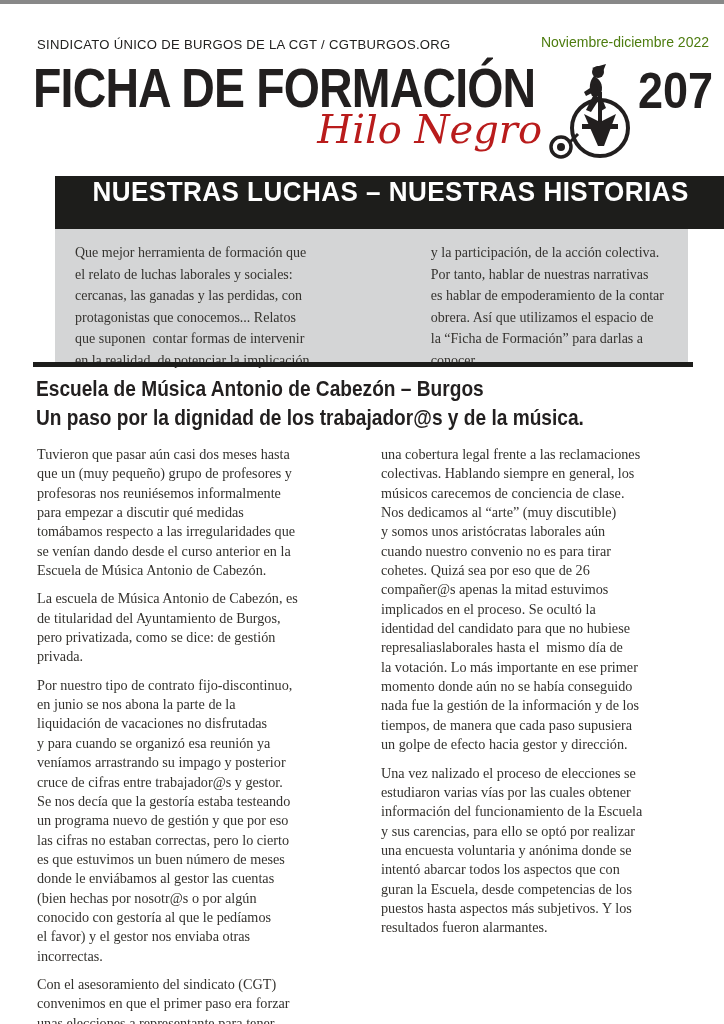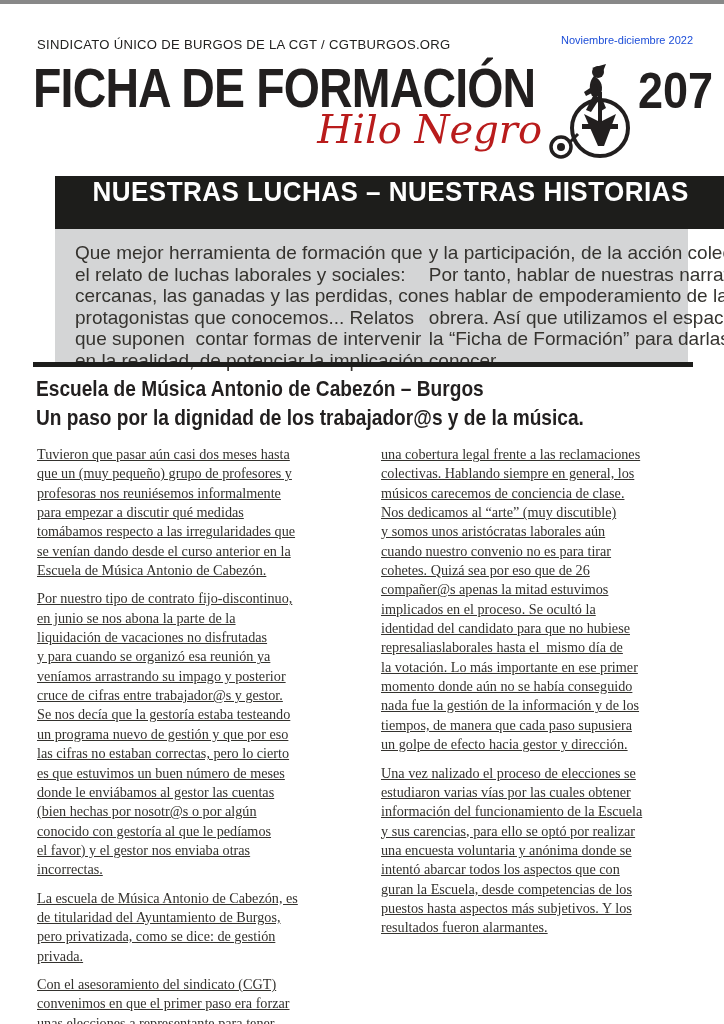--- a/index.html
+++ b/index.html
@@ -15,8 +15,8 @@
     transform:scaleX(.97);transform-origin:left top;white-space:pre;
   }
   .issue-date{
-    position:absolute;right:31px;top:30px;
-    font-size:11px;color:#1d4ed8;white-space:pre;
+    position:absolute;right:15px;top:30px;
+    font-size:14px;color:#4d7c0f;white-space:pre;
   }
   .main-title{
     position:absolute;left:33px;top:56px;margin:0;

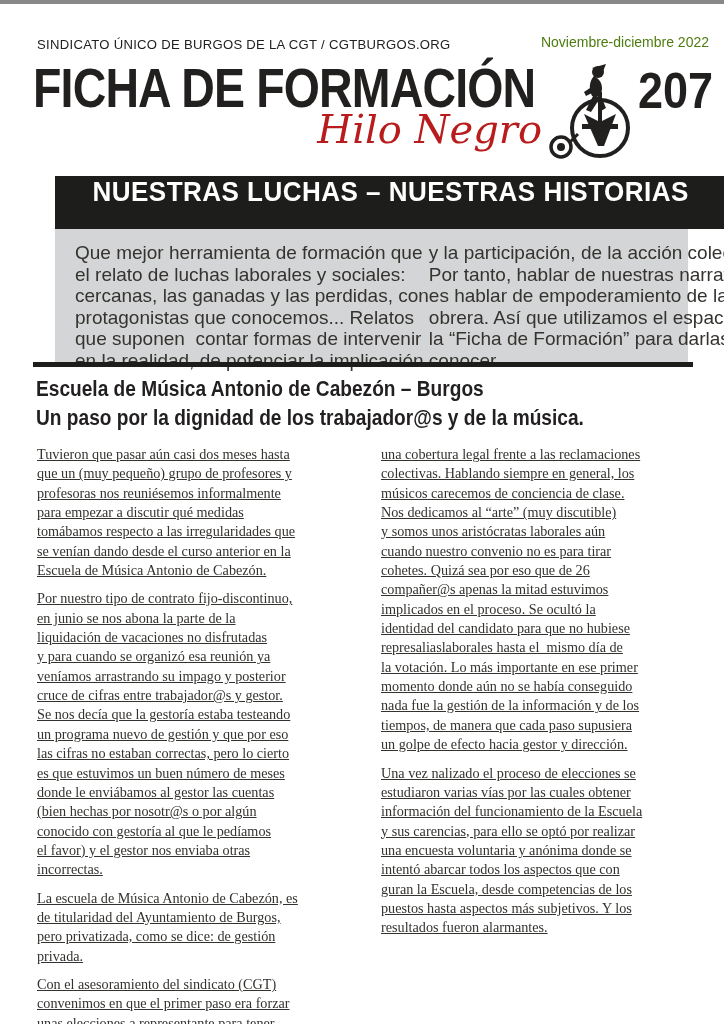--- a/index.html
+++ b/index.html
@@ -51,7 +51,7 @@
     padding:13px 24px 0 20px;
   }
   .intro-col{
-    font-family:Liberation Sans, sans-serif;font-size:19px;line-height:21.6px;
+    font-family:Liberation Serif, serif;font-size:14px;line-height:21.6px;
     color:#35332f;white-space:pre;
   }
   

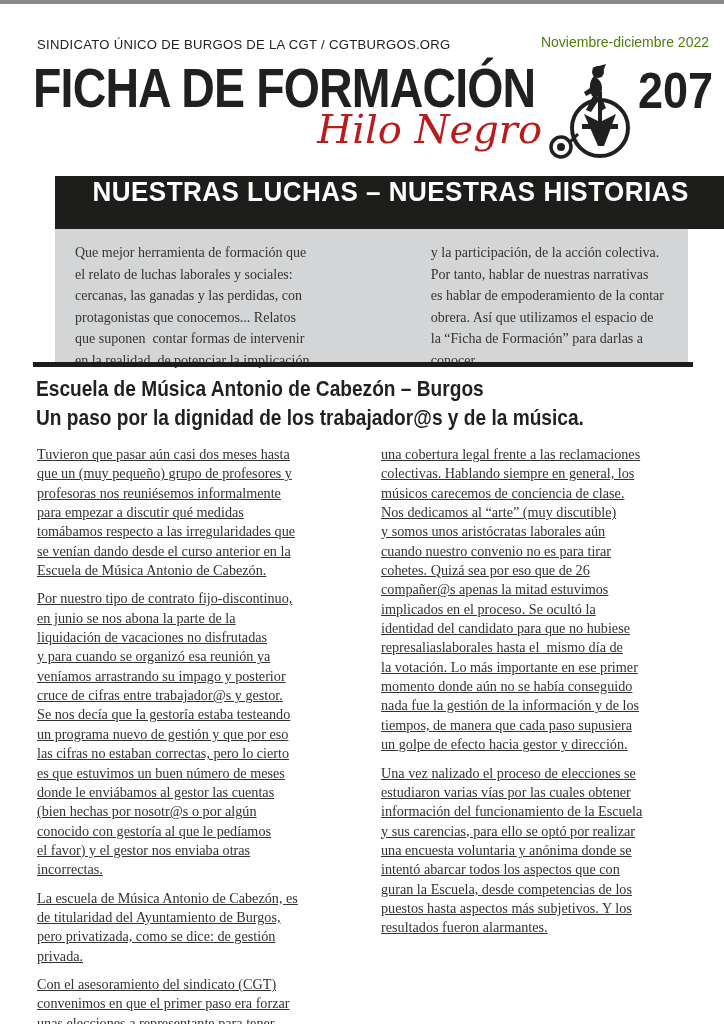--- a/index.html
+++ b/index.html
@@ -69,7 +69,7 @@
   }
   .col-left{left:37px;width:335px;}
   .col-right{left:381px;width:335px;}
-  .body-col p{margin:0 0 9px 0;white-space:pre;text-decoration:underline;}
+  .body-col p{margin:0 0 9px 0;white-space:pre;}
 </style>
 </head>
 <body>

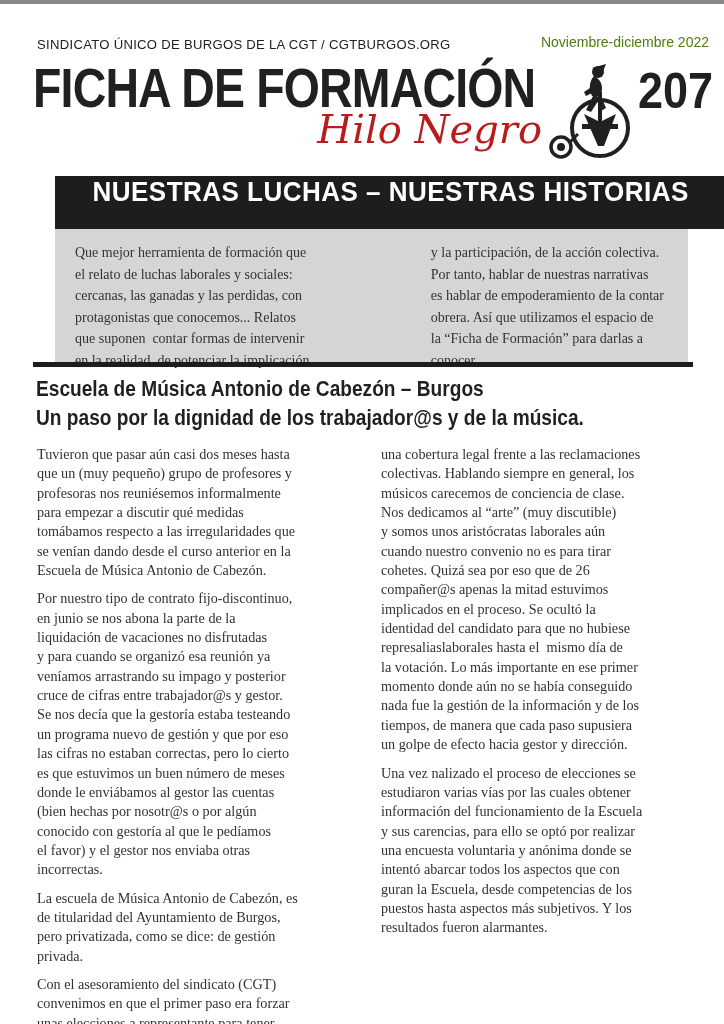--- a/index.html
+++ b/index.html
@@ -137,6 +137,10 @@
 tomábamos respecto a las irregularidades que
 se venían dando desde el curso anterior en la
 Escuela de Música Antonio de Cabezón.</p>
+      <p>La escuela de Música Antonio de Cabezón, es
+de titularidad del Ayuntamiento de Burgos,
+pero privatizada, como se dice: de gestión
+privada.</p>
       <p>Por nuestro tipo de contrato fijo-discontinuo,
 en junio se nos abona la parte de la
 liquidación de vacaciones no disfrutadas
@@ -152,10 +156,6 @@
 conocido con gestoría al que le pedíamos
 el favor) y el gestor nos enviaba otras
 incorrectas.</p>
-      <p>La escuela de Música Antonio de Cabezón, es
-de titularidad del Ayuntamiento de Burgos,
-pero privatizada, como se dice: de gestión
-privada.</p>
       <p>Con el asesoramiento del sindicato (CGT)
 convenimos en que el primer paso era forzar
 unas elecciones a representante para tener</p>

